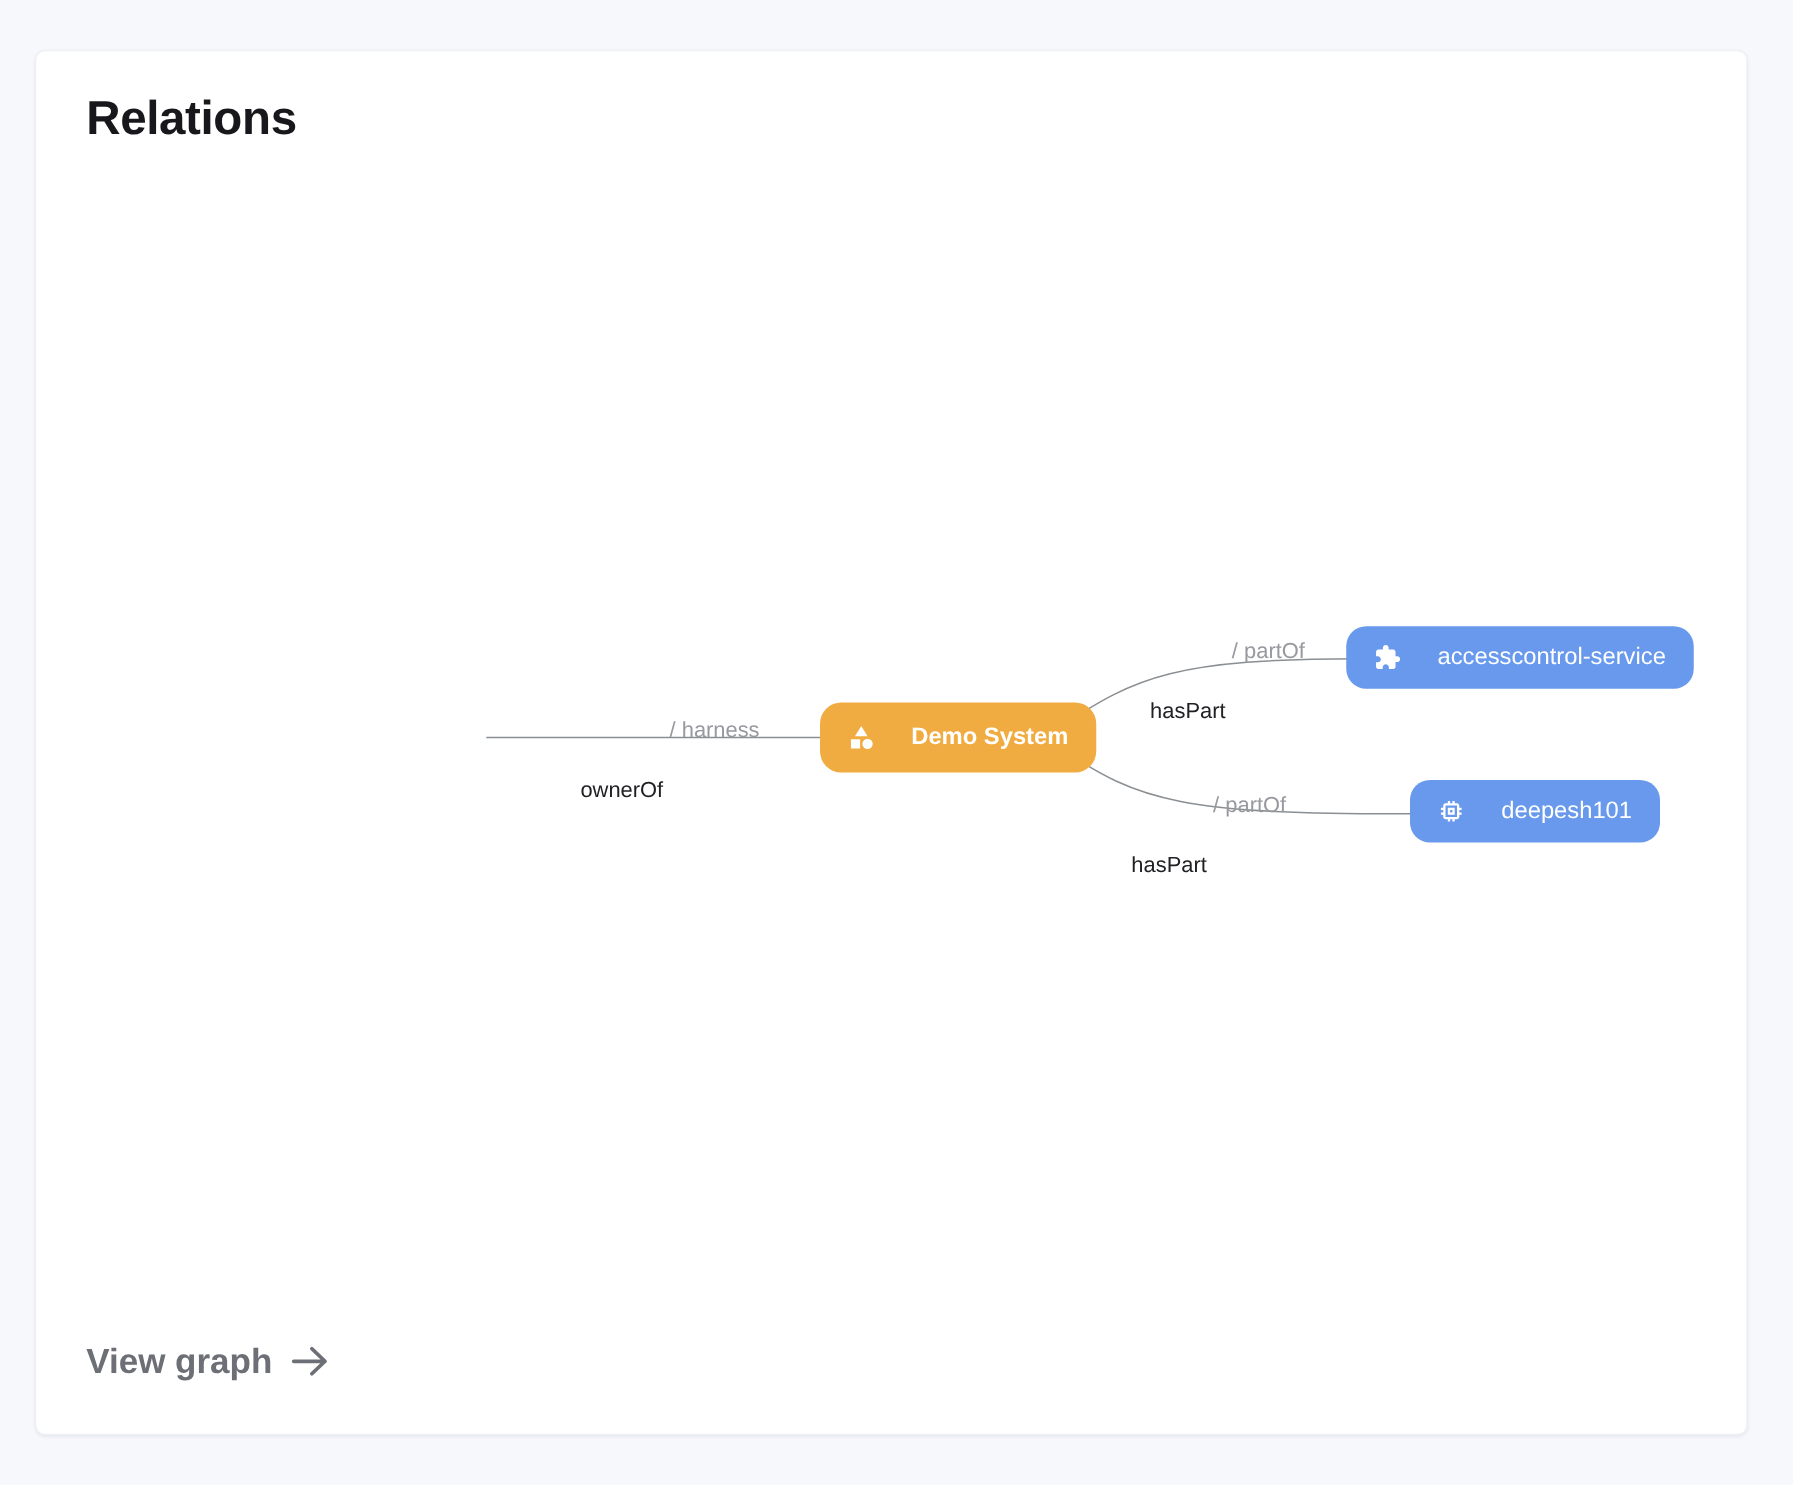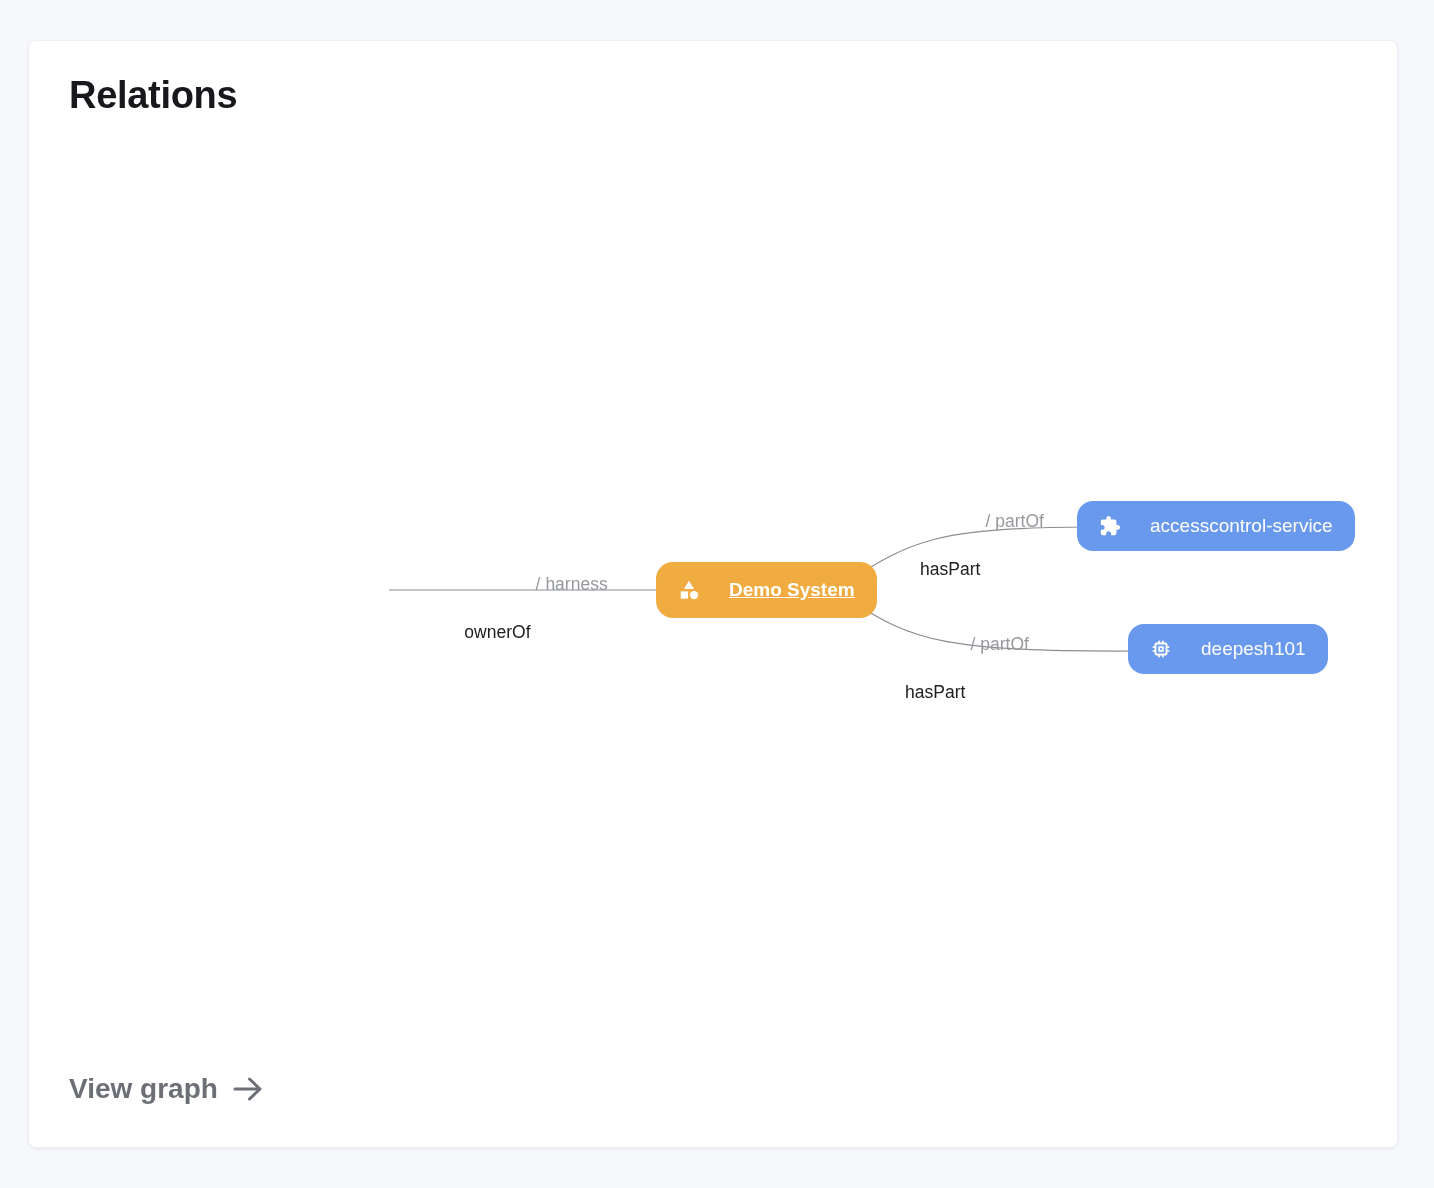--- a/index.html
+++ b/index.html
@@ -63,7 +63,7 @@
     box-sizing: border-box;
   }
   .node-blue { background: #6899EC; }
-  .node-orange { background: #F0AC41; font-weight: 700; height: 56px; border-radius: 17px; text-decoration: underline; }
+  .node-orange { background: #F0AC41; font-weight: 700; height: 56px; border-radius: 17px; }
   .node .nicon { display: flex; align-items: center; }
   .node .nicon svg { display: block; }
   .edge-label {

